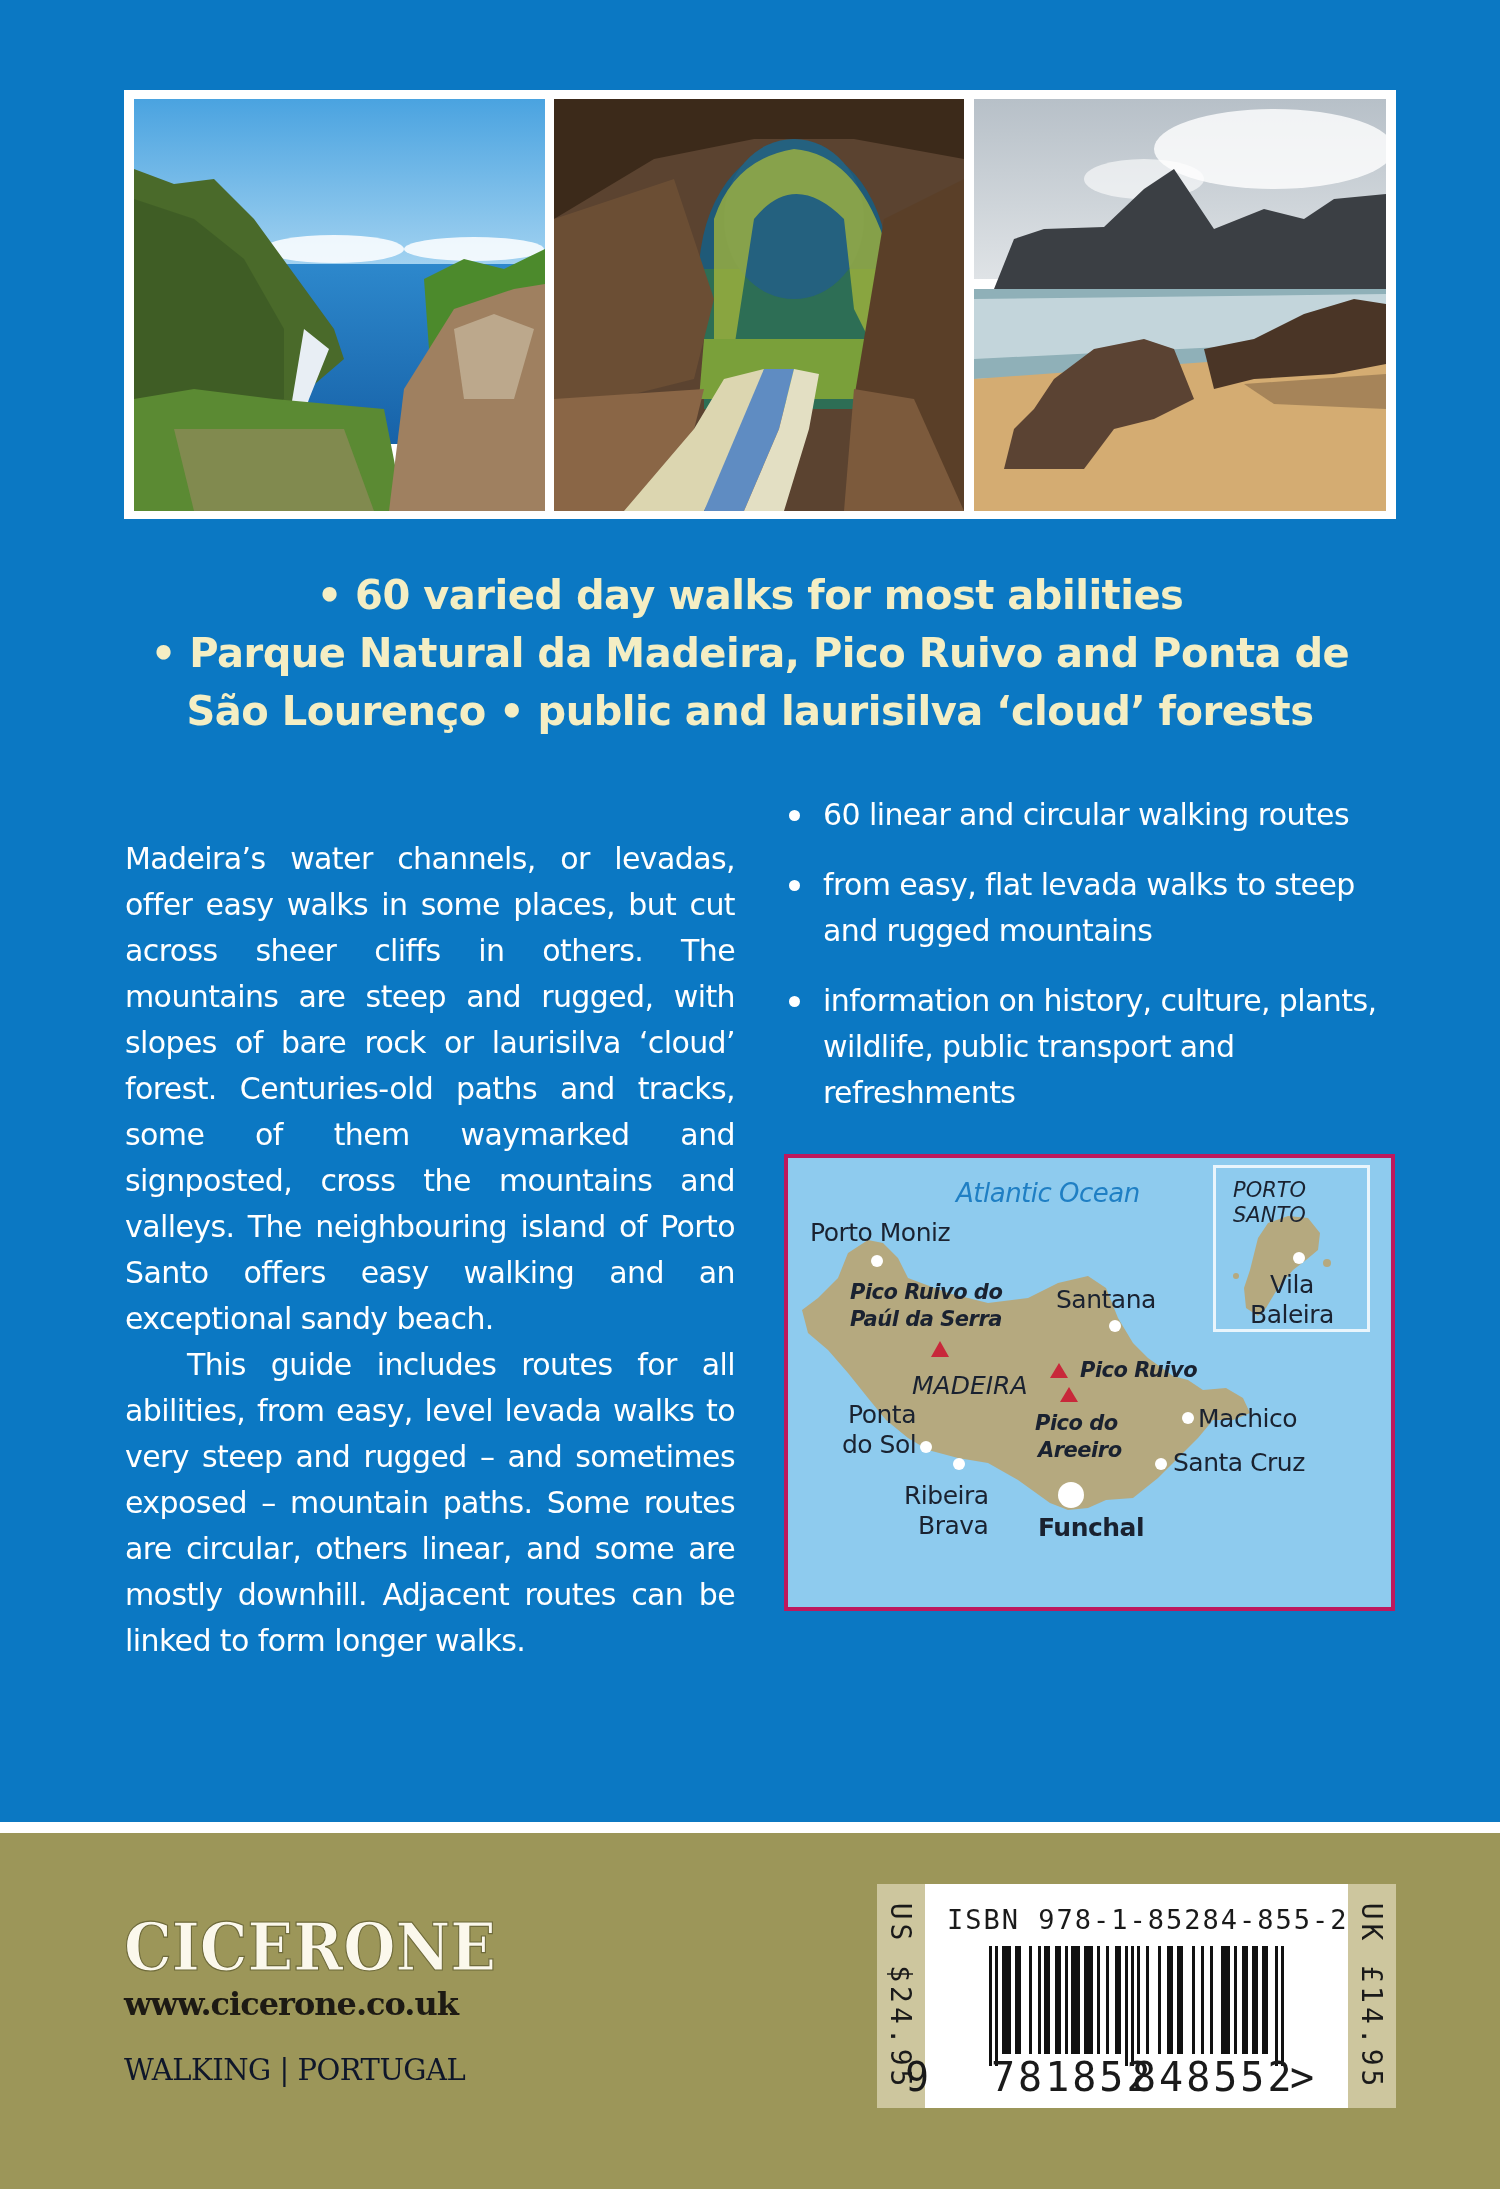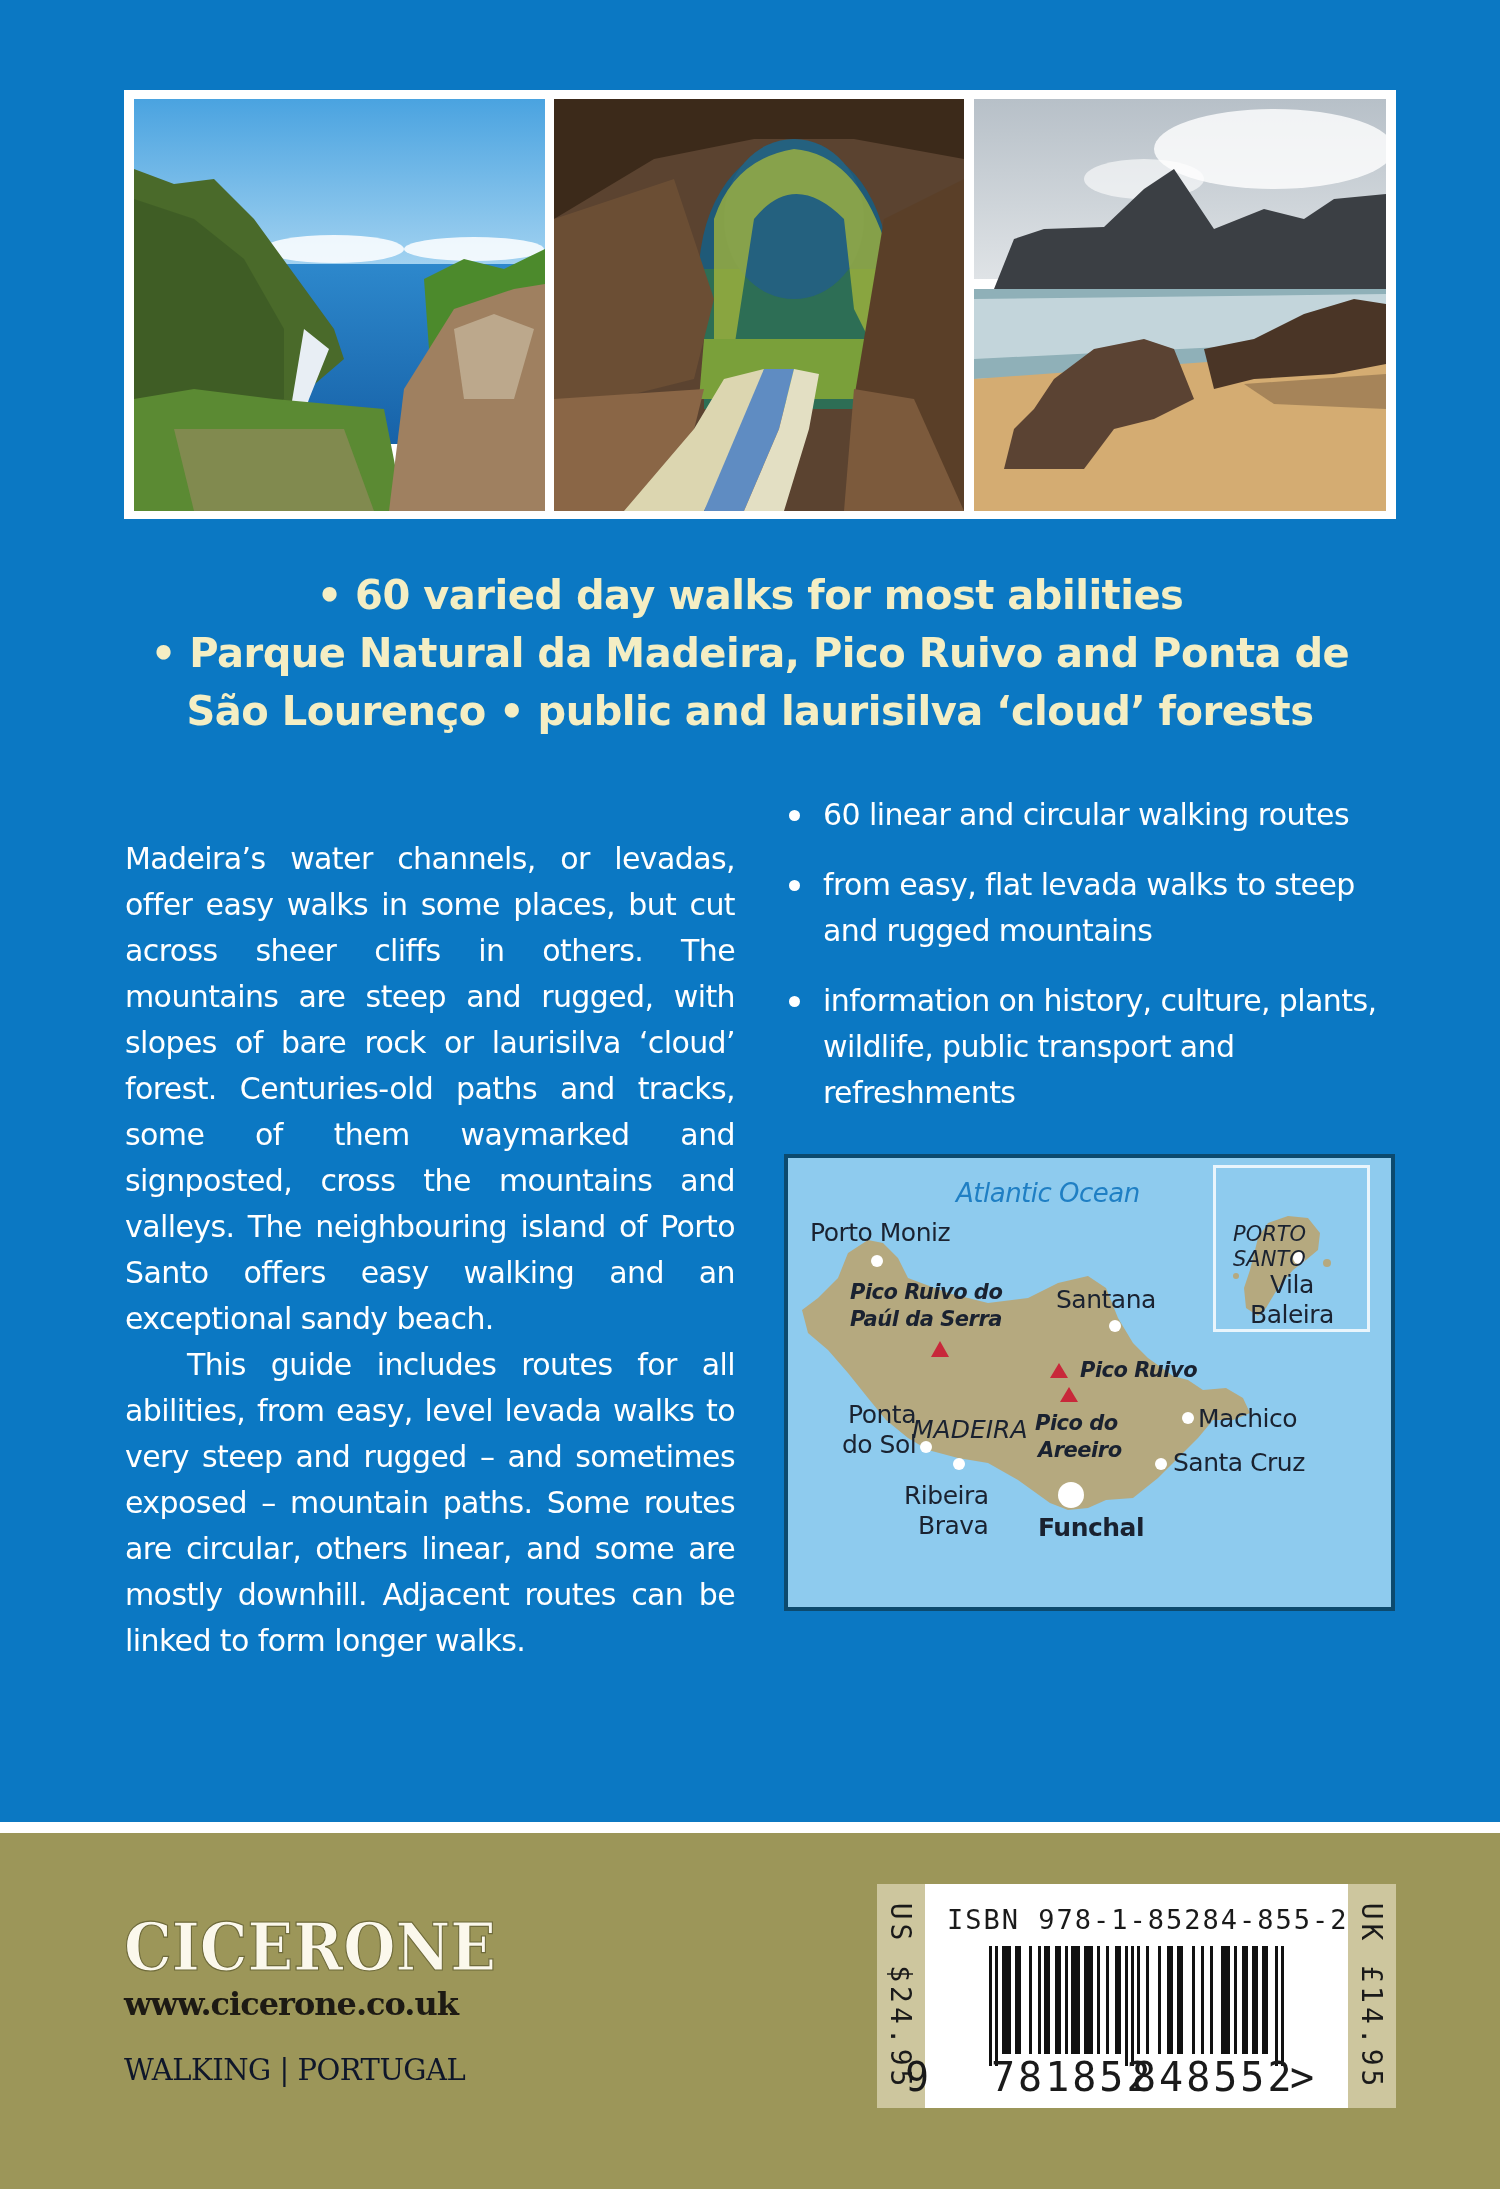--- a/index.html
+++ b/index.html
@@ -58,7 +58,7 @@
     
     .map {
       position: absolute; left: 784px; top: 1154px; width: 611px; height: 457px;
-      background: #0c4a6e; padding: 4px;
+      background: #be185d; padding: 4px;
     }
     .map-inner { position: relative; width: 100%; height: 100%; background: #8ecbee; overflow: hidden; }
     .map-inner svg.map-shapes { position: absolute; left: 0; top: 0; }

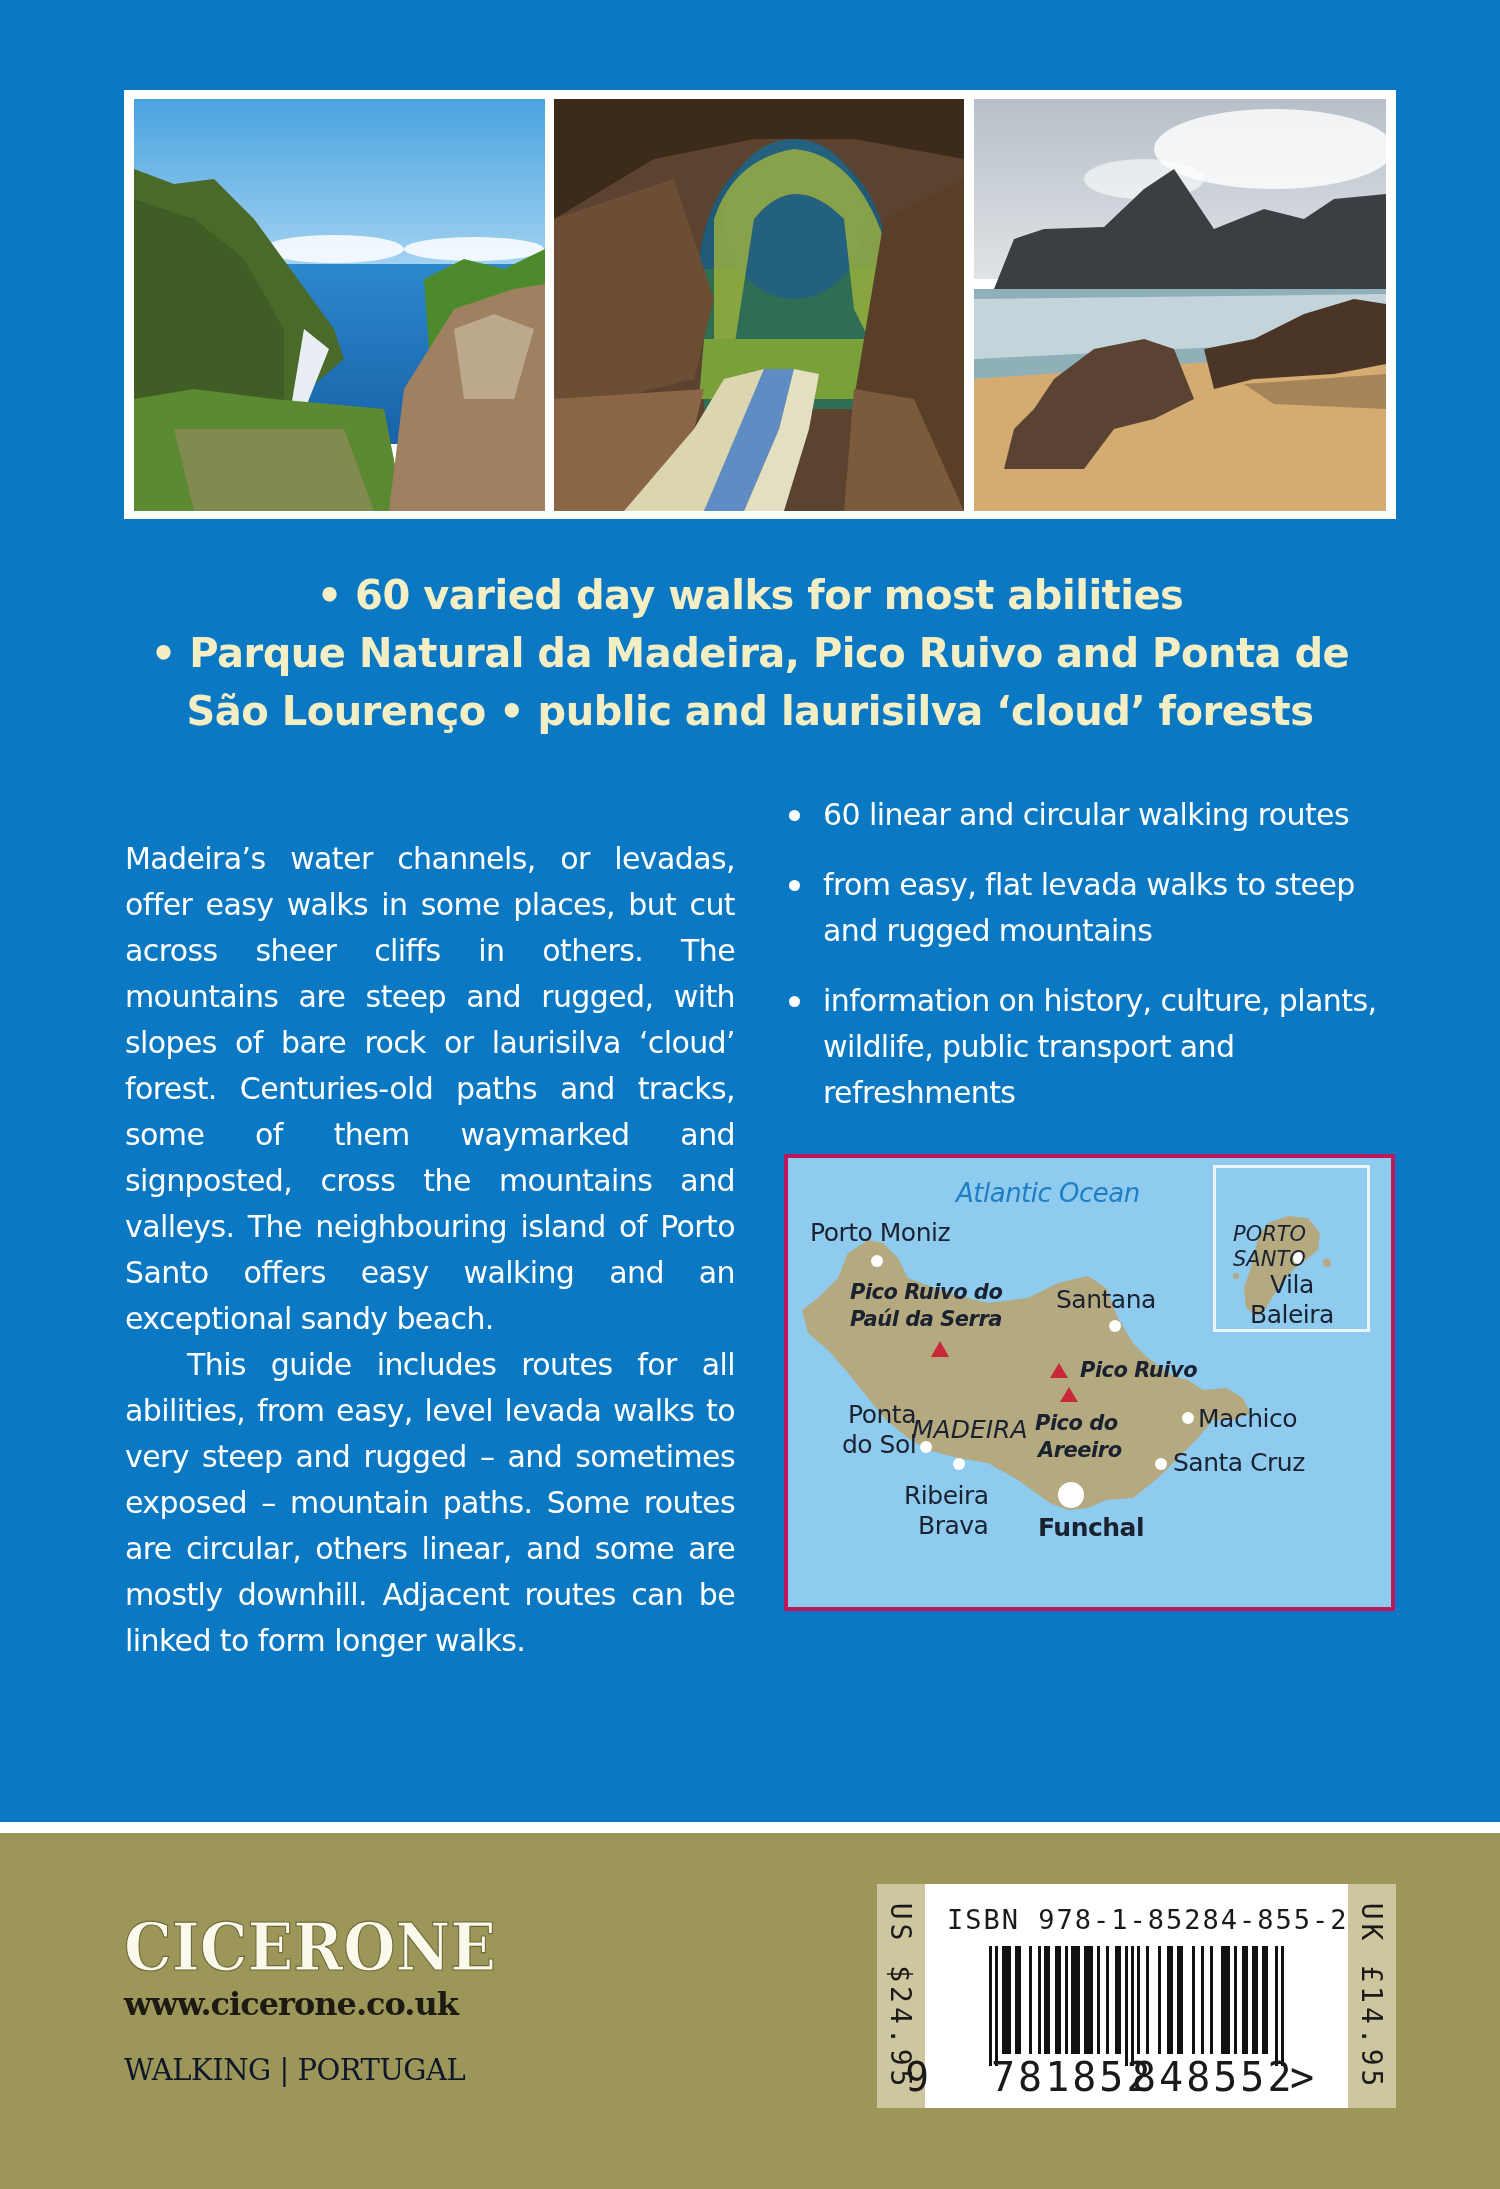--- a/index.html
+++ b/index.html
@@ -65,7 +65,7 @@
     .map-label { position: absolute; white-space: nowrap; font-family: "DejaVu Sans", sans-serif; color: #1a2230; letter-spacing: -0.5px; }
     .ml-town { font-size: 25px; line-height: 30px; }
     .ml-peak { font-size: 21px; font-weight: bold; font-style: italic; line-height: 28px; text-align: right; }
-    .ml-region { font-size: 25px; font-style: italic; letter-spacing: 0px; margin-top: 44px; }
+    .ml-region { font-size: 25px; font-style: italic; letter-spacing: 0px; }
     .ml-ocean { font-size: 26px; font-style: italic; color: #1f7fc4; }
     .ml-capital { font-size: 25px; font-weight: bold; }
     .inset {

